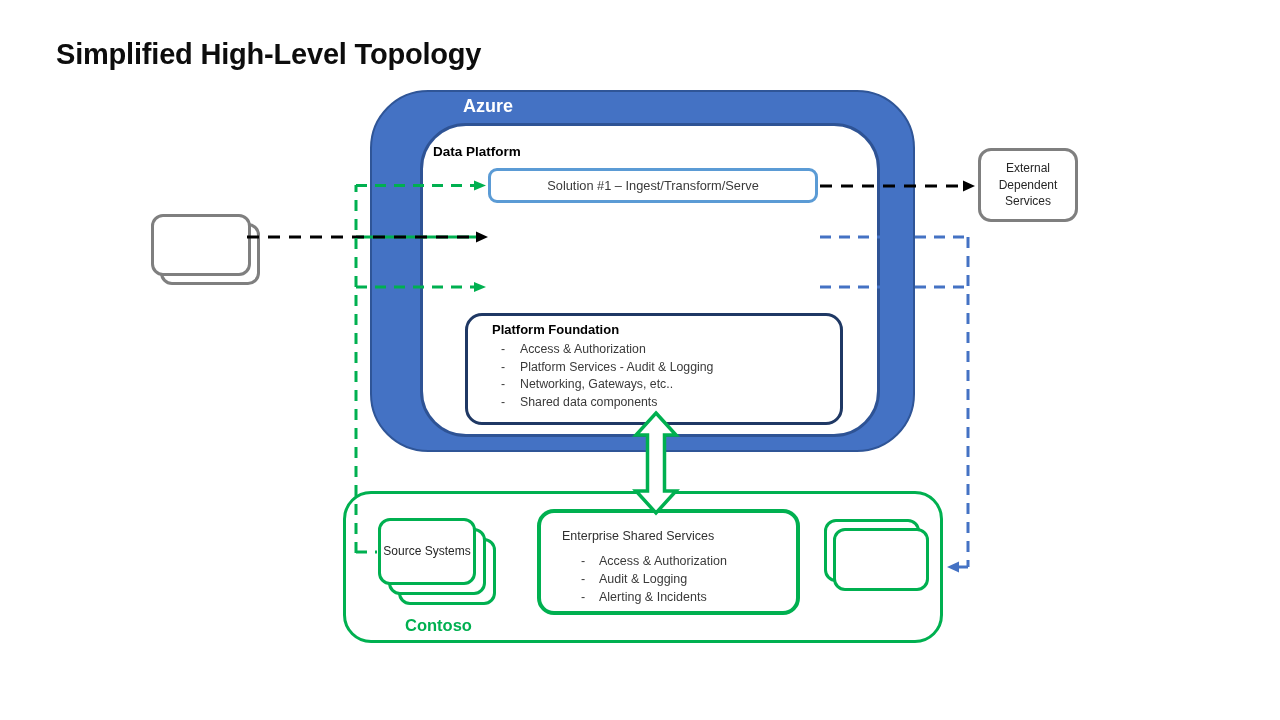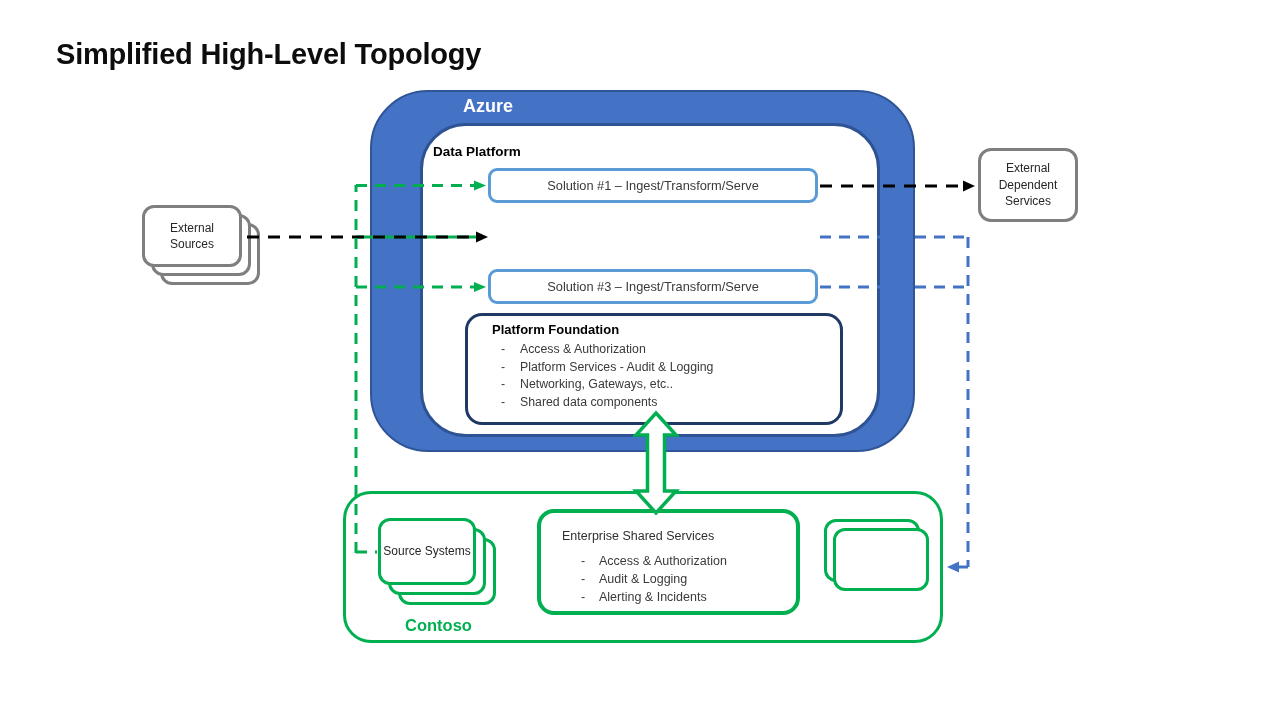--- a/index.html
+++ b/index.html
@@ -105,9 +105,6 @@
 
   <div class="card gray-card" style="left:160px;top:223px;width:100px;height:62px;"></div>
   <div class="card gray-card" style="left:151px;top:214px;width:100px;height:62px;"></div>
-  <div class="card gray-card" style="left:142px;top:205px;width:100px;height:62px;">
-    <div class="card-label">External Sources</div>
-  </div>
 
   <div class="ext-dep-box">External Dependent Services</div>
 

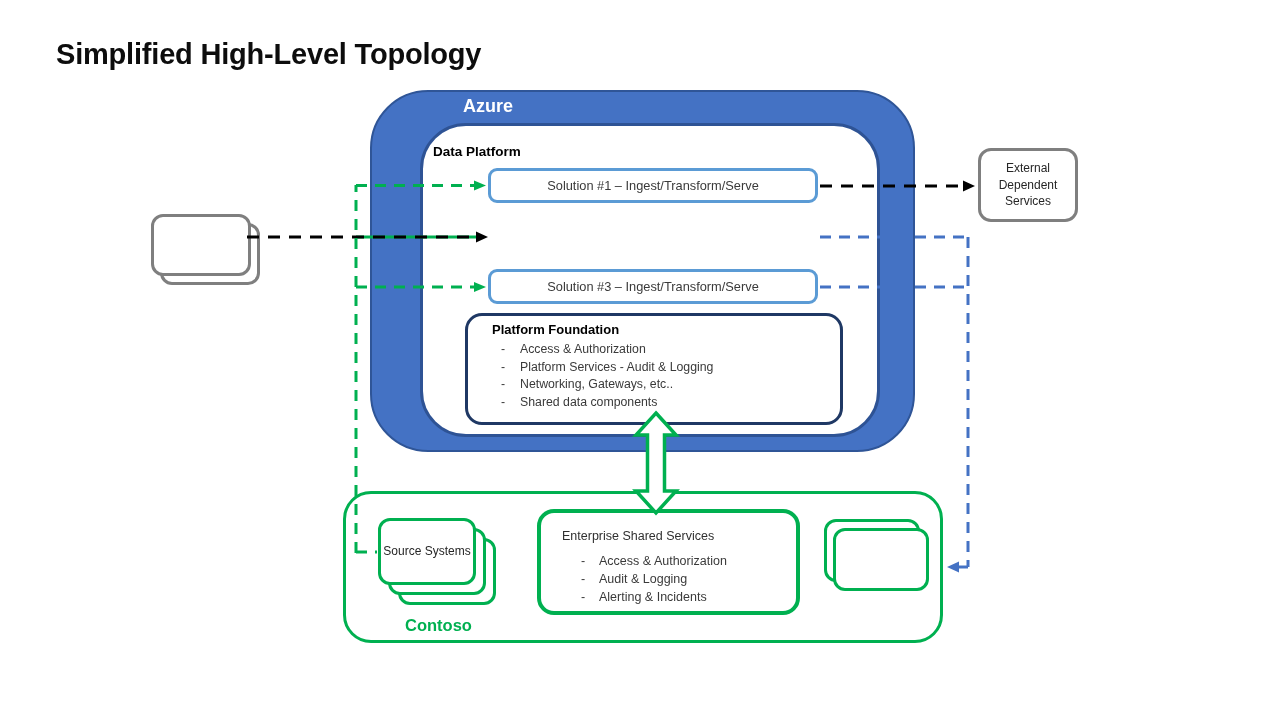--- a/index.html
+++ b/index.html
@@ -79,7 +79,6 @@
   <div class="dp-label">Data Platform</div>
 
   <div class="solution-box sol1">Solution #1 – Ingest/Transform/Serve</div>
-  <div class="solution-box sol3">Solution #3 – Ingest/Transform/Serve</div>
 
   <div class="platform-foundation">
     <div class="pf-title">Platform Foundation</div>

